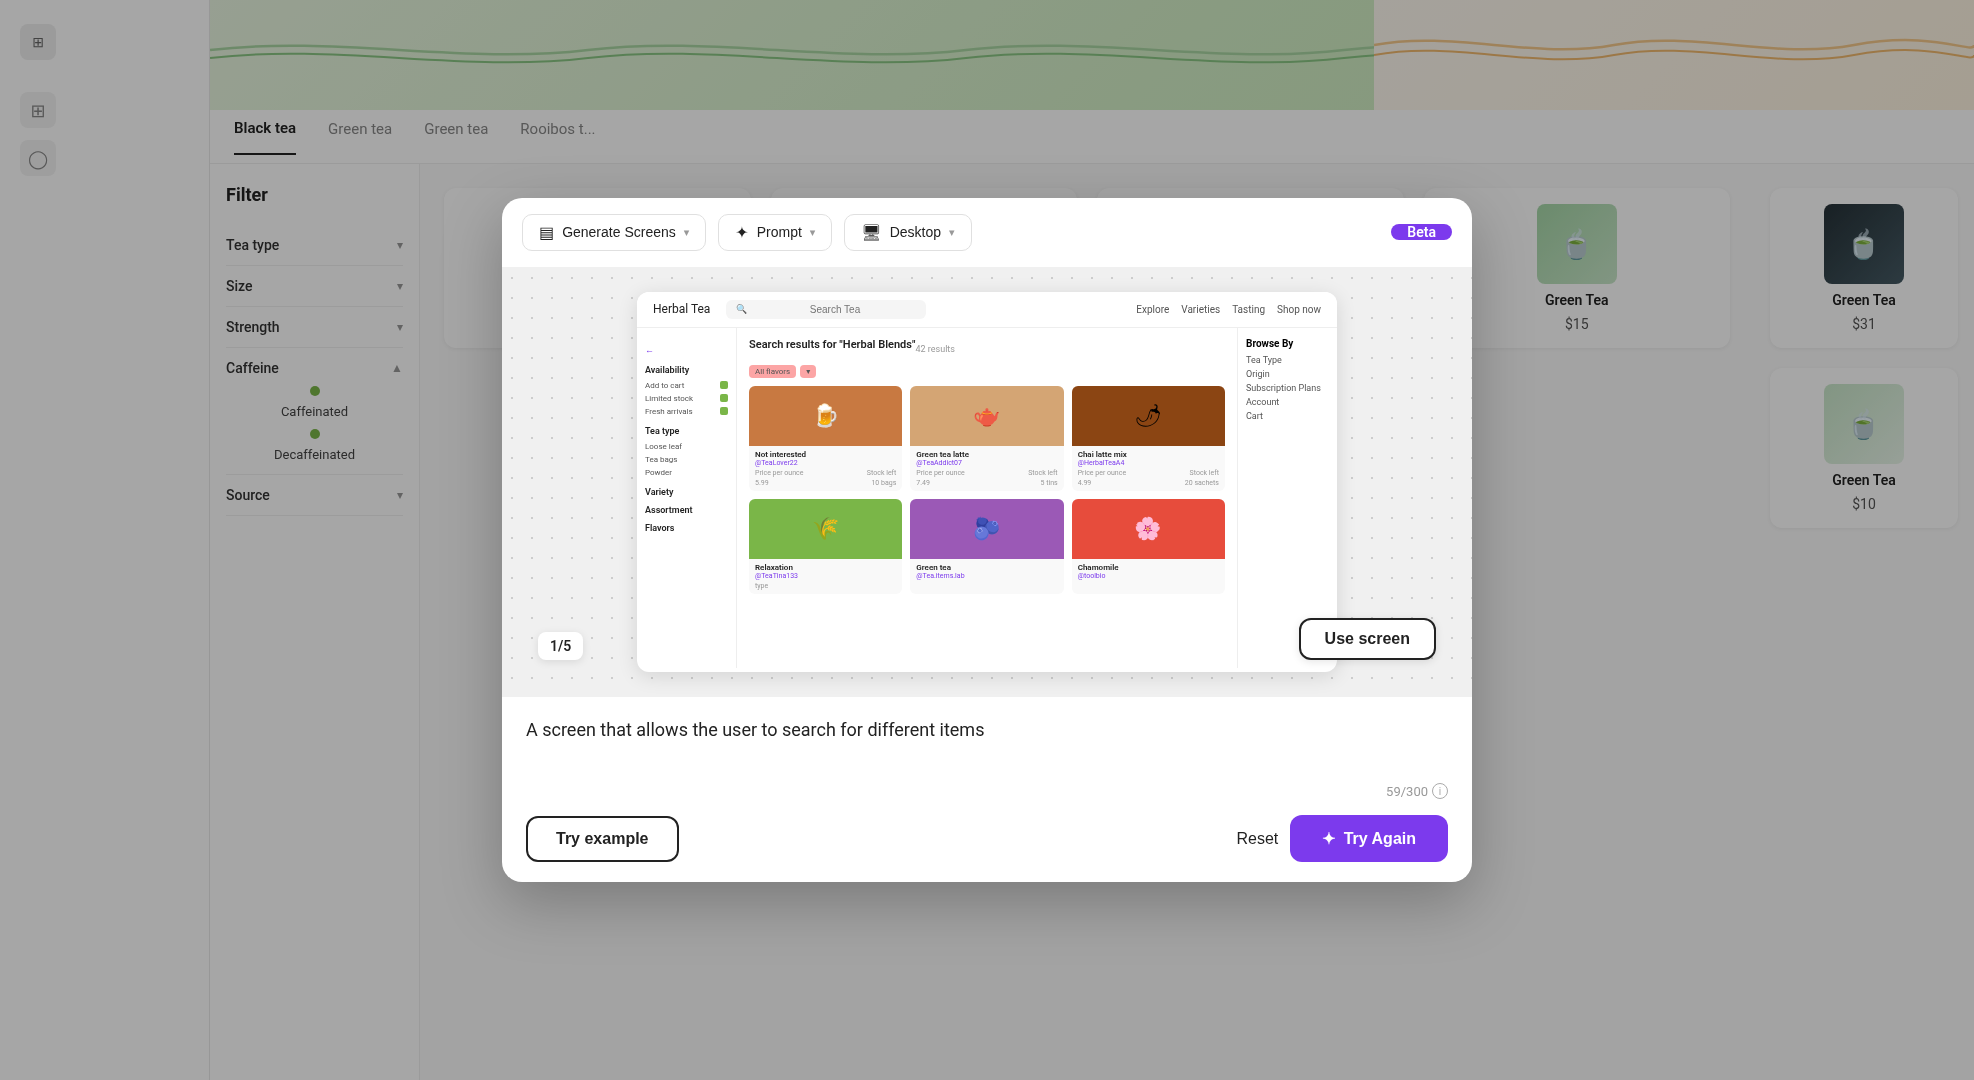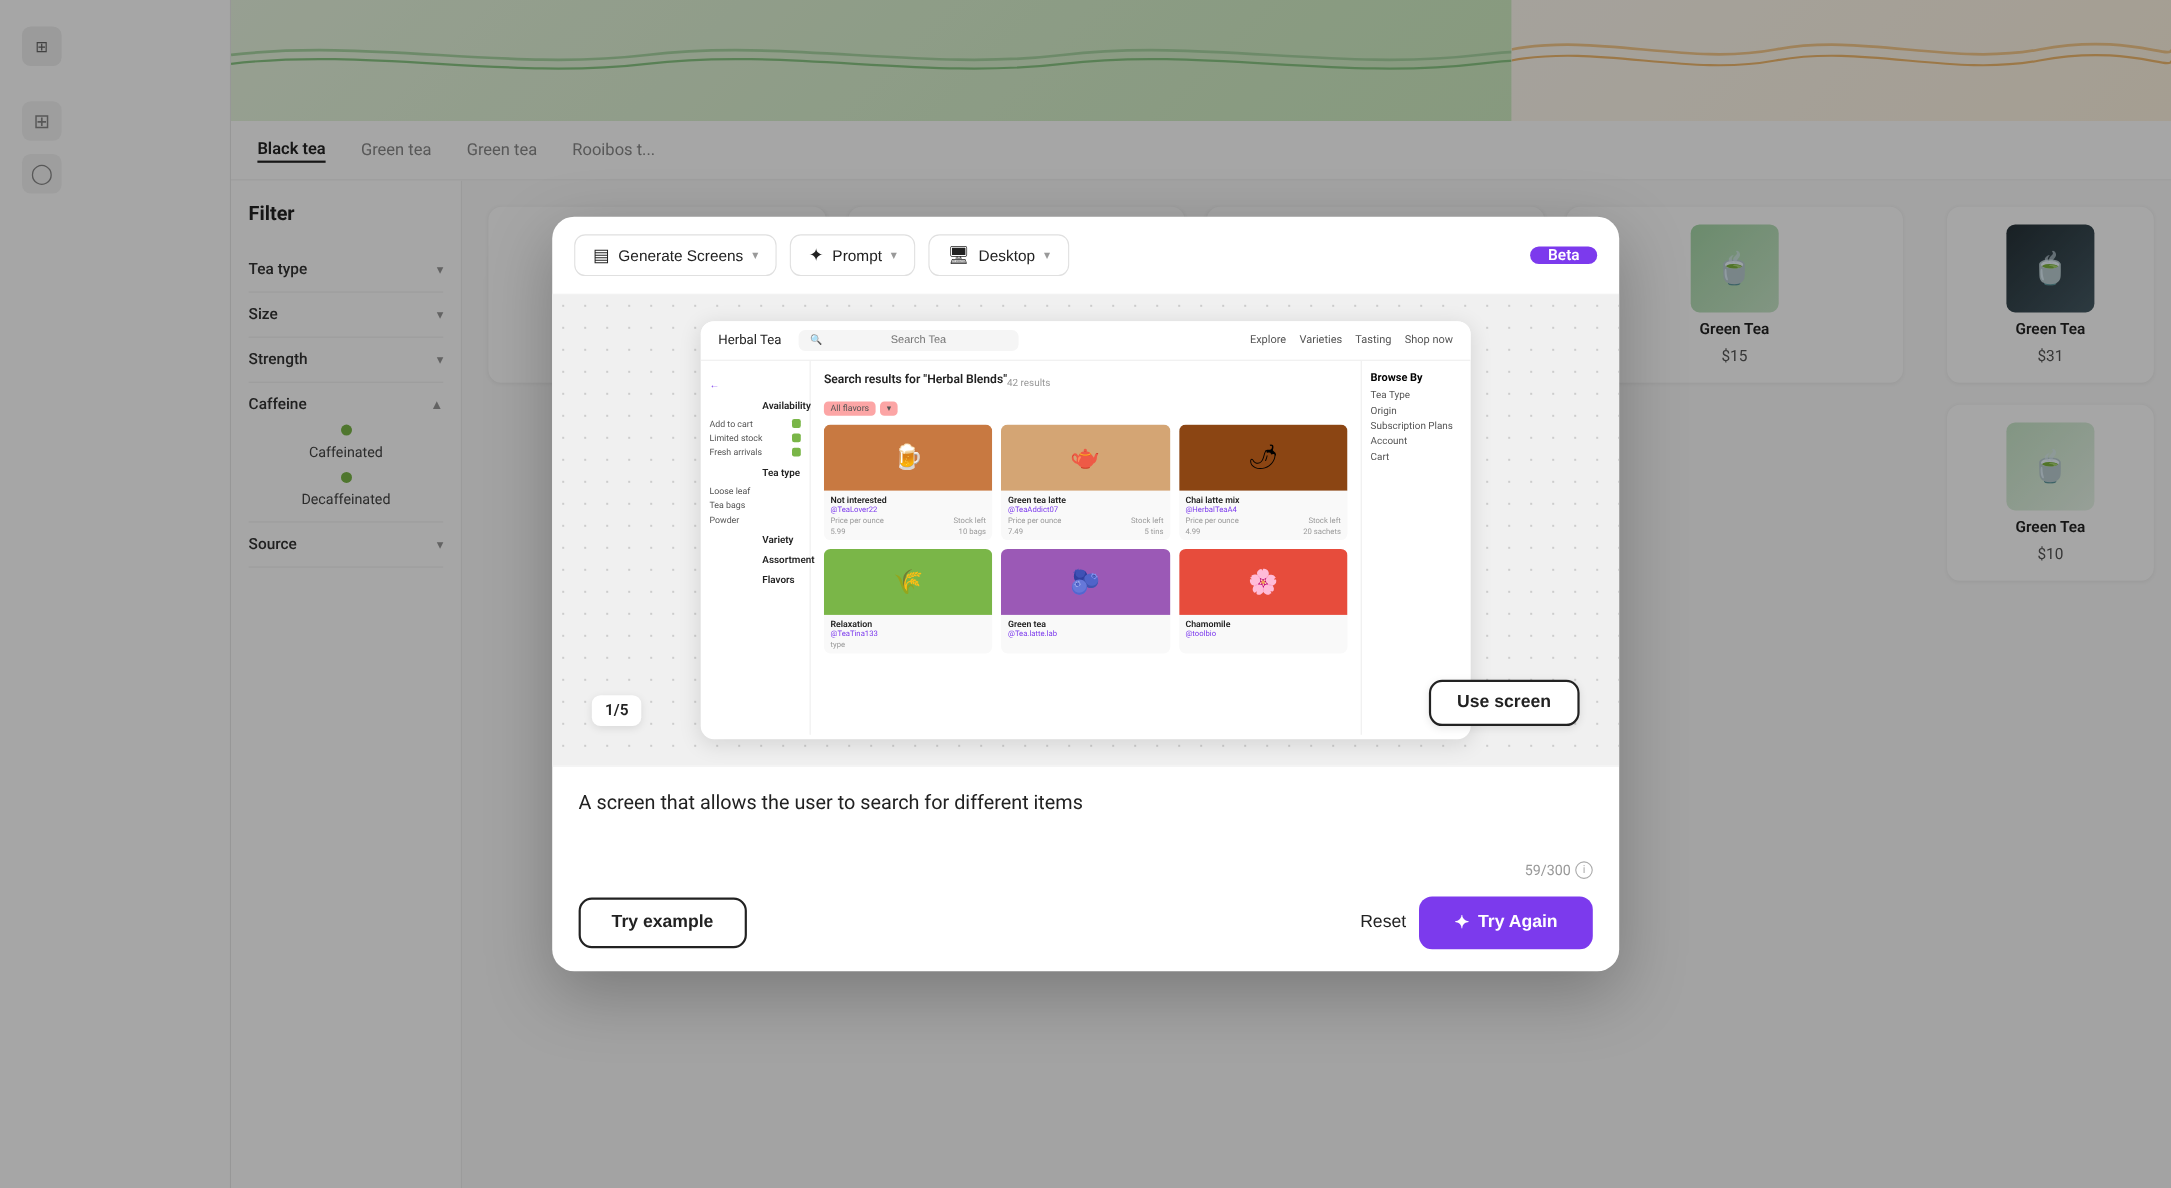--- a/index.html
+++ b/index.html
@@ -117,7 +117,7 @@
       font-size: 15px;
       color: #888;
       cursor: pointer;
-      padding-bottom: 2px;
+      padding-bottom: 16px;
       white-space: nowrap;
     }
 

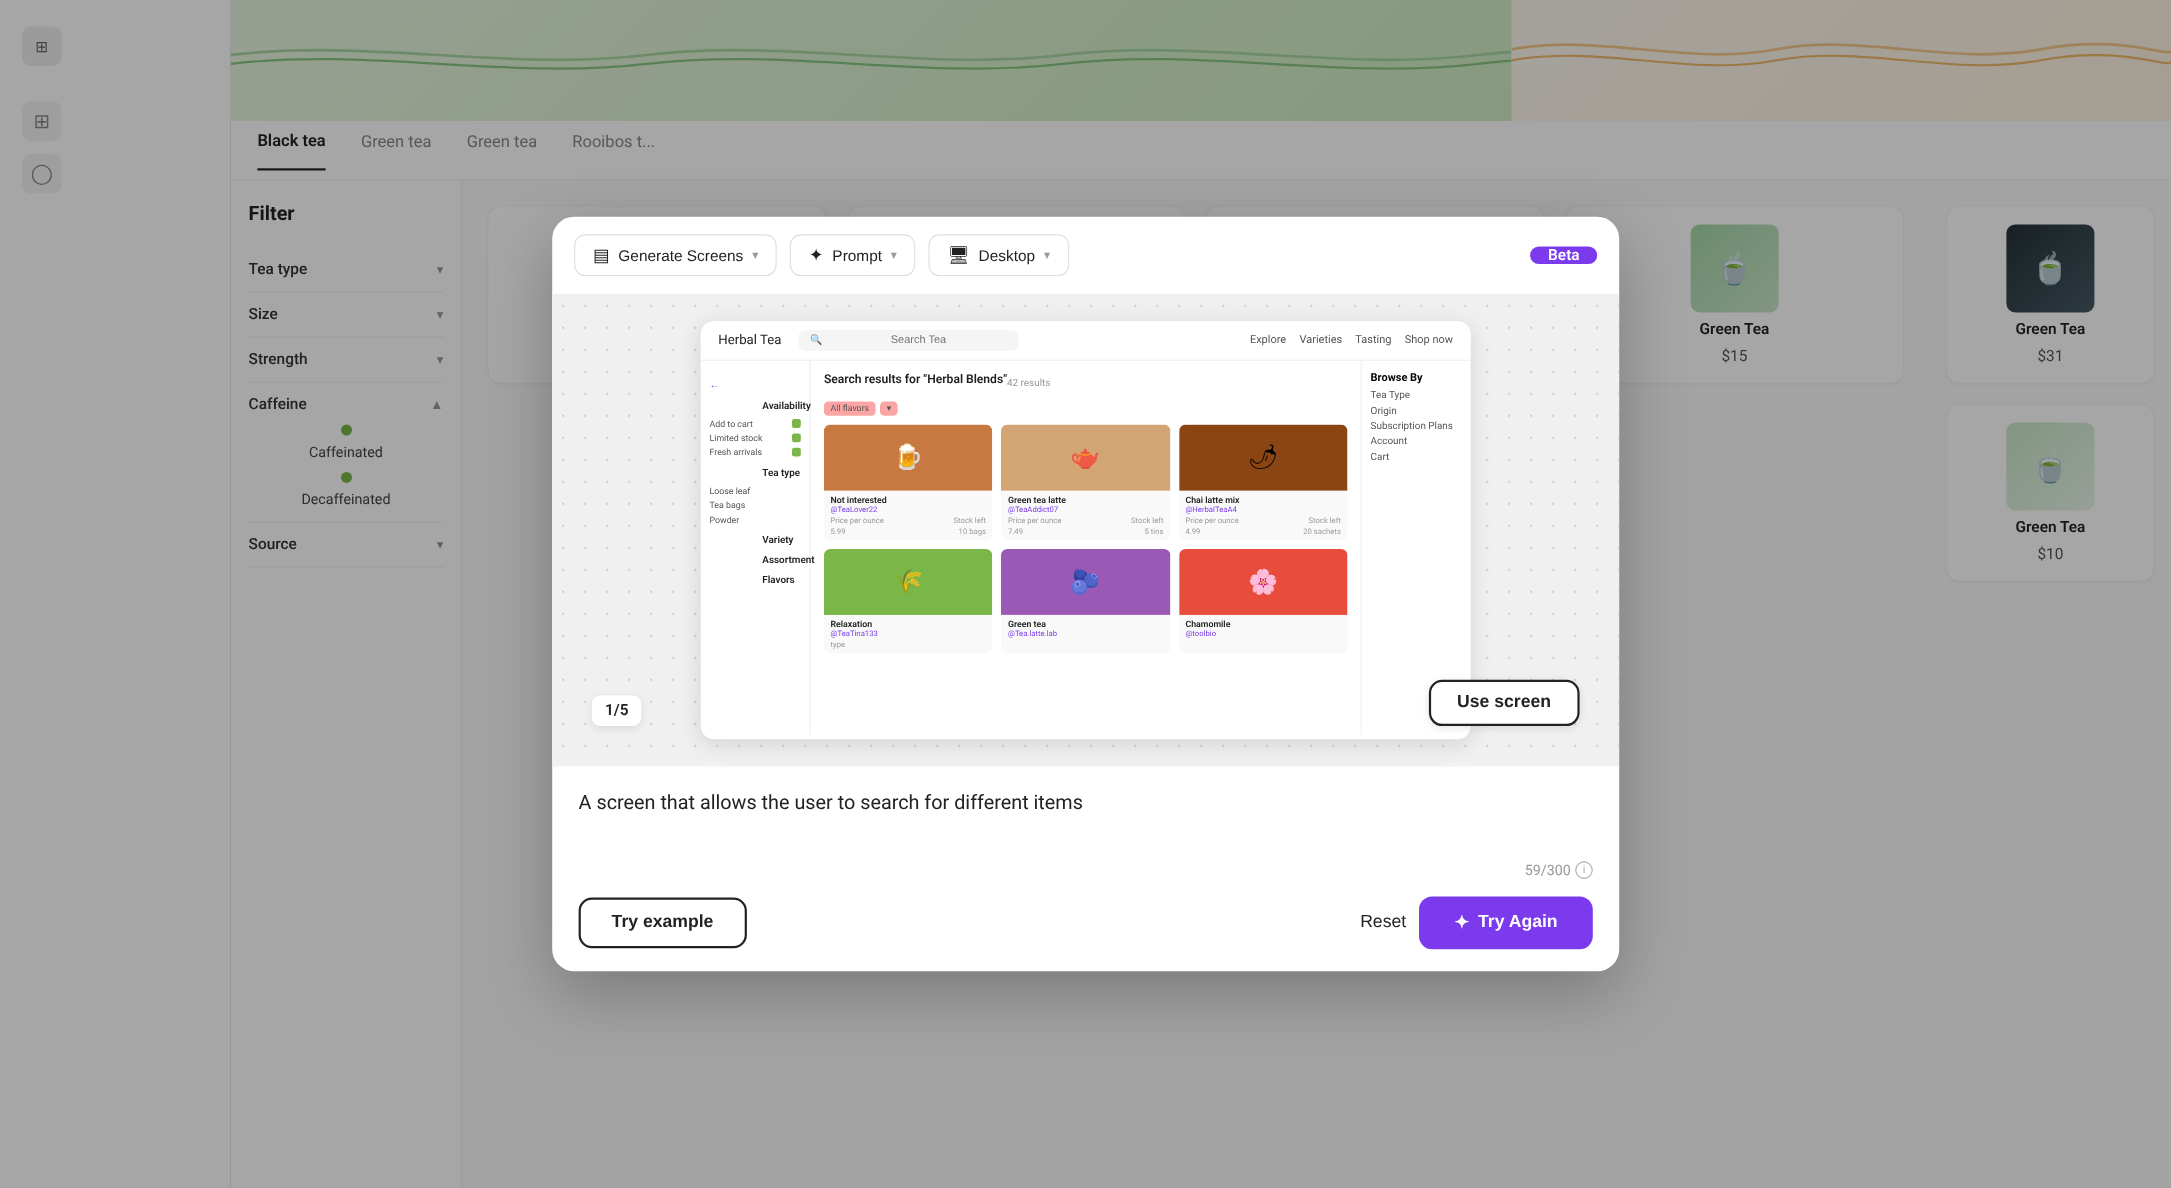--- a/index.html
+++ b/index.html
@@ -492,7 +492,6 @@
       font-weight: 600;
       color: #222;
       margin-bottom: 4px;
-      margin-left: 48px;
     }
 
     .sim-availability-item {

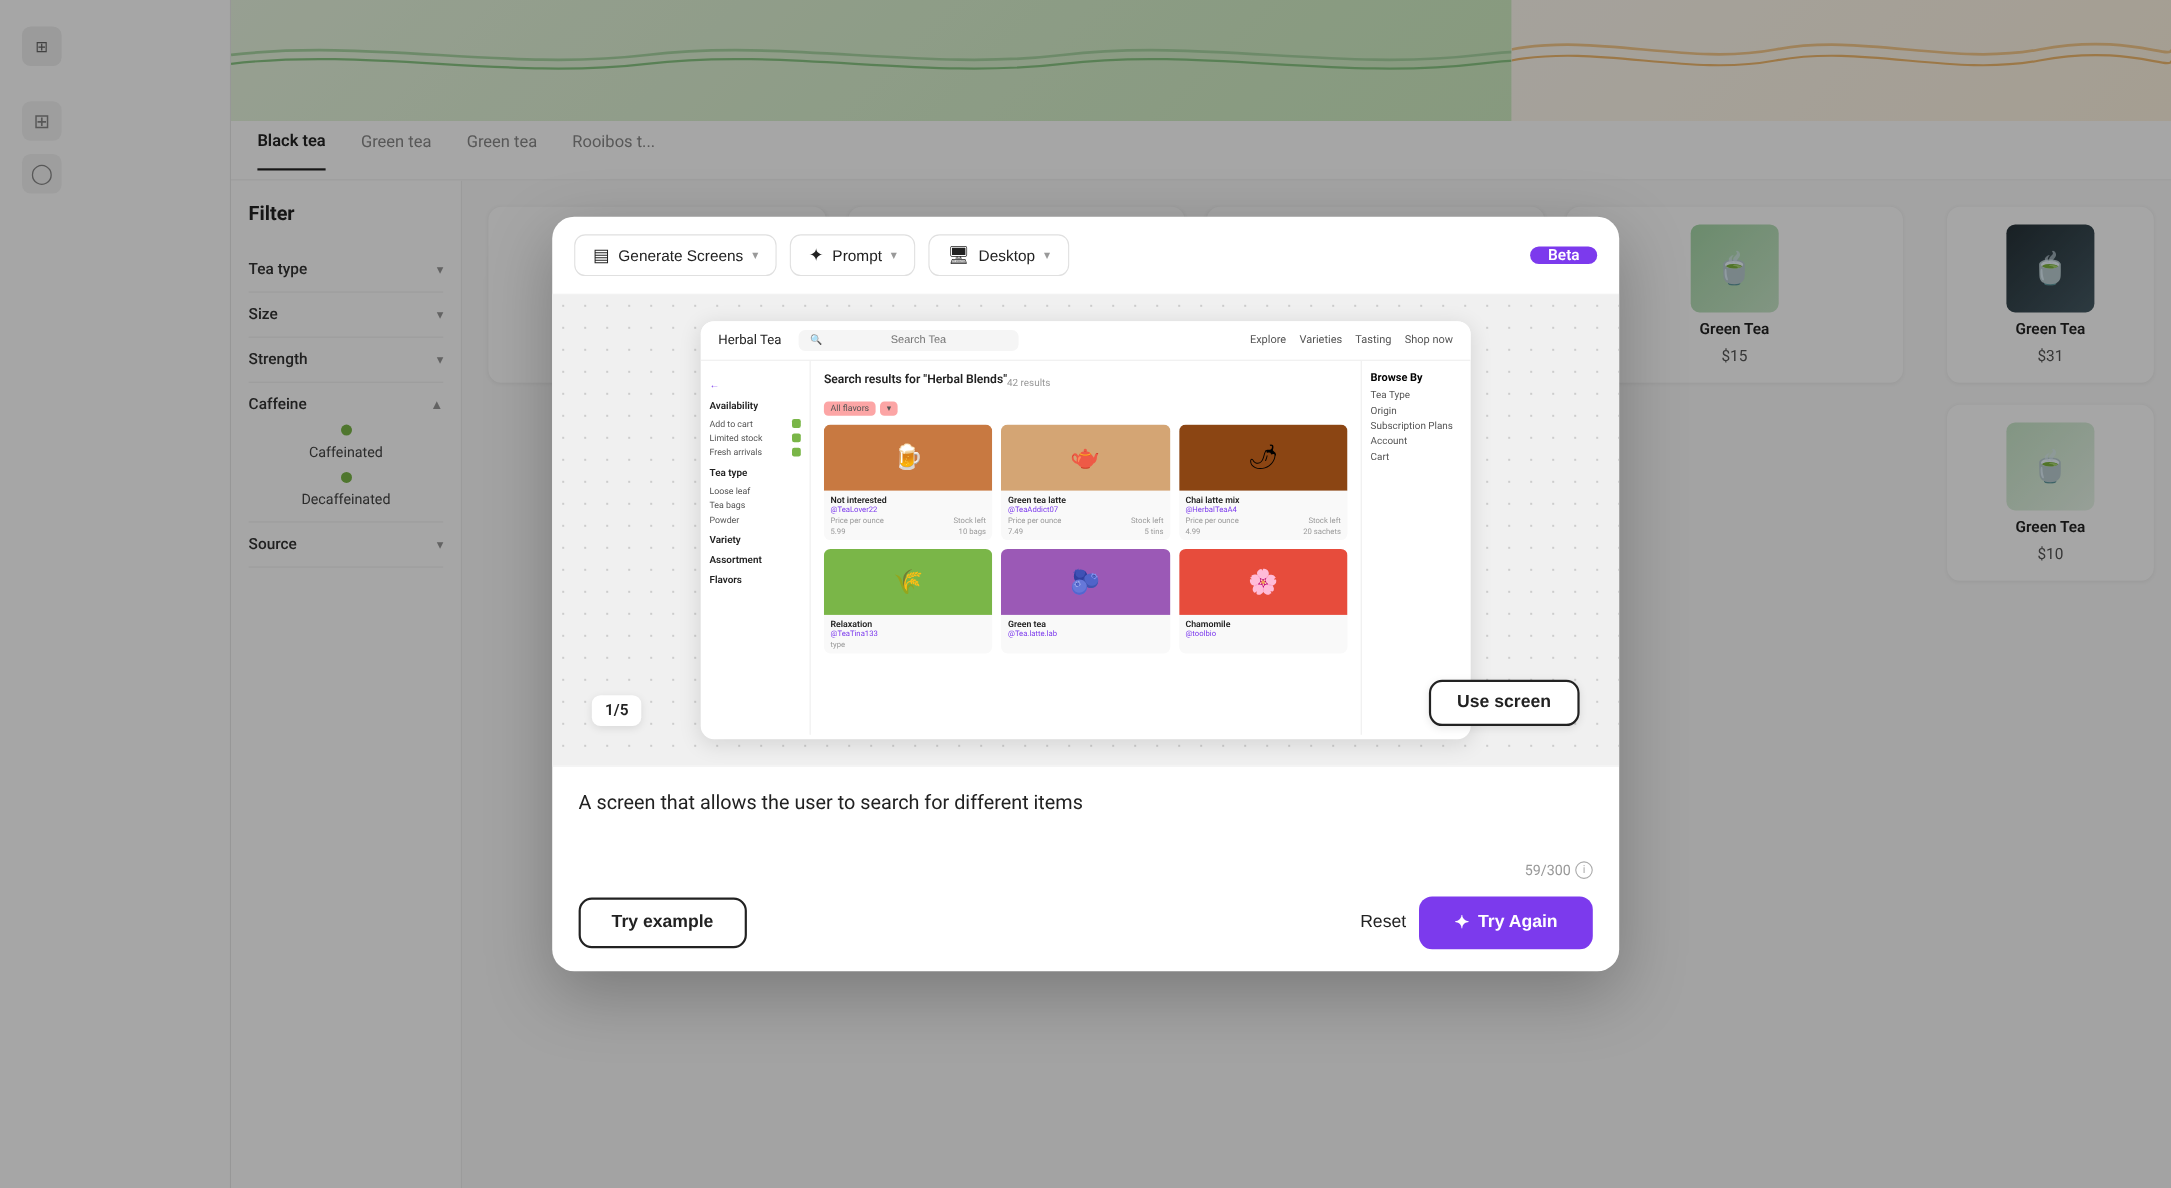--- a/index.html
+++ b/index.html
@@ -928,7 +928,7 @@
                 <div class="sim-product-img purple">🫐</div>
                 <div class="sim-product-info">
                   <div class="sim-product-title">Green tea</div>
-                  <div class="sim-product-tag">@Tea.latte.lab</div>
+                  <div class="sim-product-tag">@Tea.items.lab</div>
                 </div>
               </div>
               <div class="sim-product-card">

